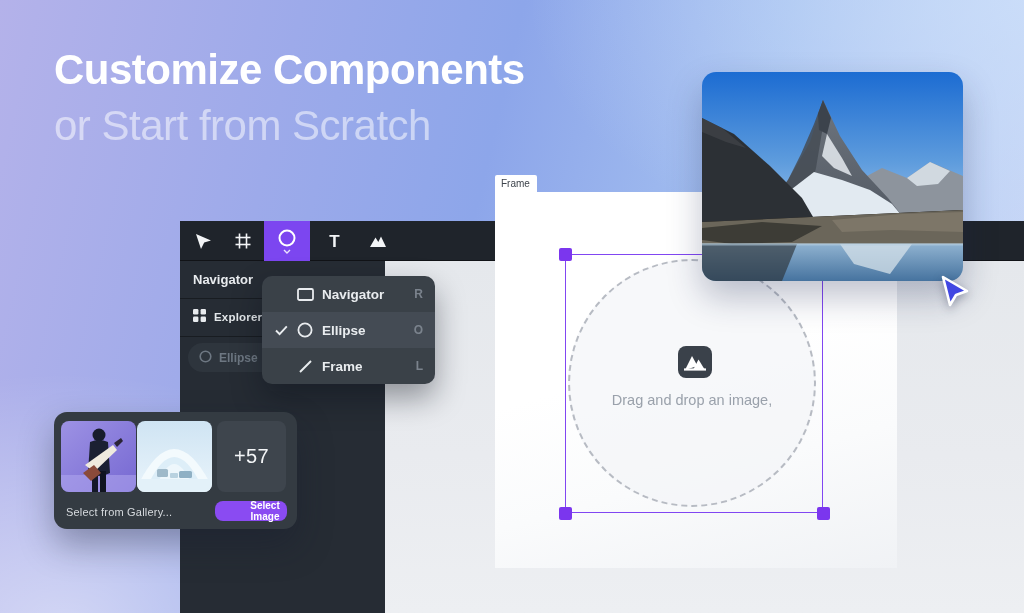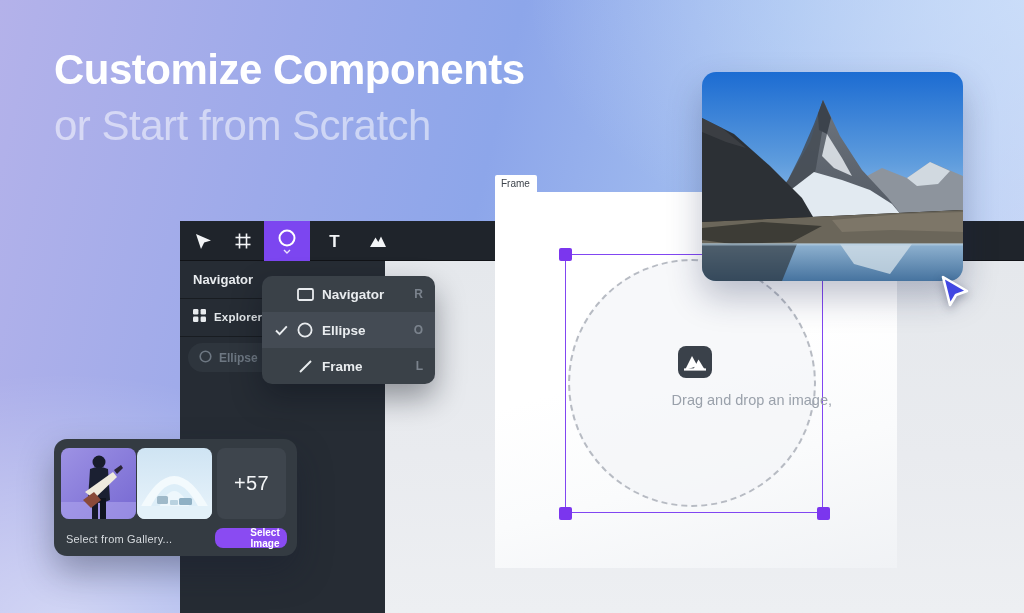--- a/index.html
+++ b/index.html
@@ -52,7 +52,7 @@
               border:2px dashed #b7bbc3; background:rgba(242,244,247,.65); }
   .dz-icon { position:absolute; left:183px; top:154px; width:34px; height:32px; border-radius:8px;
              background:#3a414a; display:flex; align-items:center; justify-content:center; }
-  .dz-text { position:absolute; left:57px; top:198px; width:280px; text-align:right;
+  .dz-text { position:absolute; left:57px; top:198px; width:280px; text-align:center;
              font-size:14.5px; line-height:21px; color:#9aa1ab; }
 
   

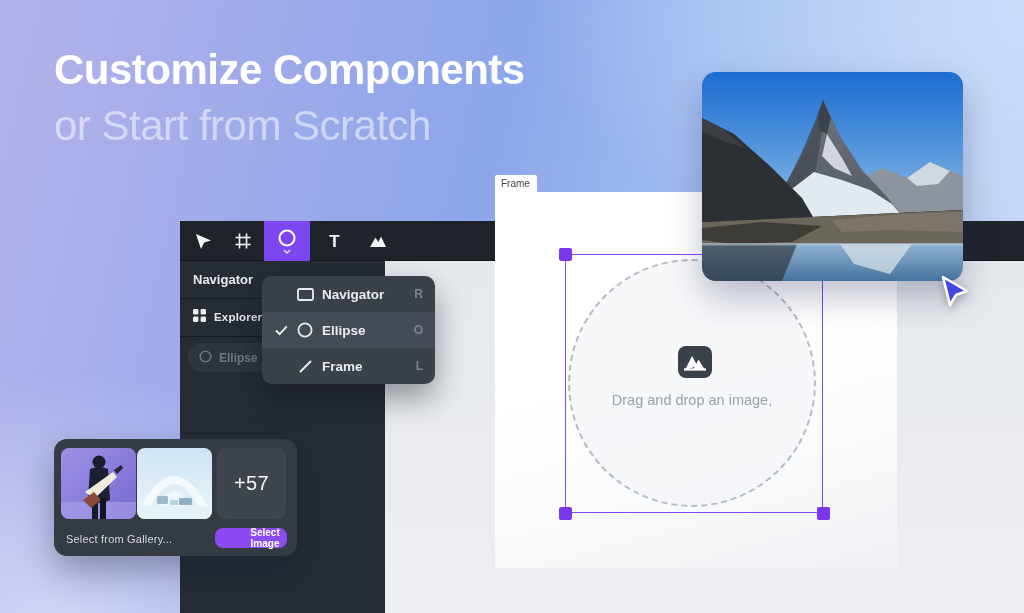--- a/index.html
+++ b/index.html
@@ -74,7 +74,7 @@
   .cursor { position:absolute; left:938px; top:274px; z-index:6; filter:drop-shadow(0 3px 5px rgba(20,25,60,.35)); }
 
   
-  .gallery { position:absolute; left:54px; top:439px; width:243px; height:117px; background:#343b42;
+  .gallery { position:absolute; left:54px; top:412px; width:243px; height:117px; background:#343b42;
              border-radius:13px; z-index:6; box-shadow:0 16px 34px rgba(20,26,45,.35); }
   .gthumb { position:absolute; top:9px; height:71px; border-radius:8px; overflow:hidden; }
   .g1 { left:7px; width:75px; } .g2 { left:83px; width:75px; }

